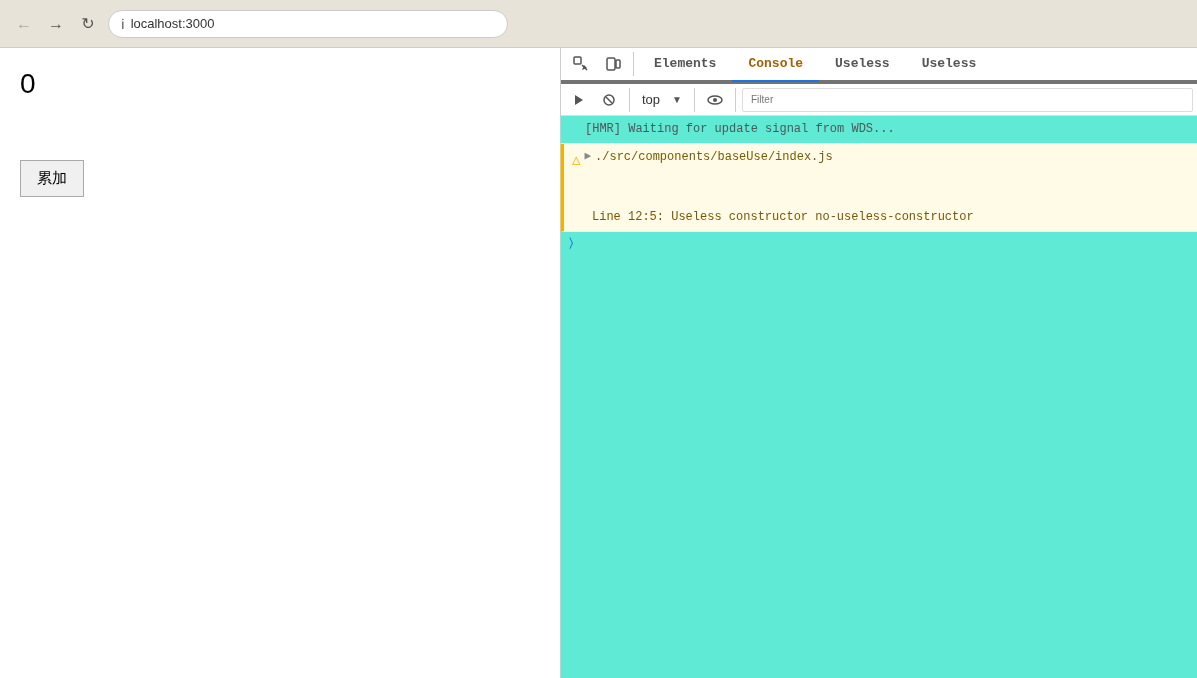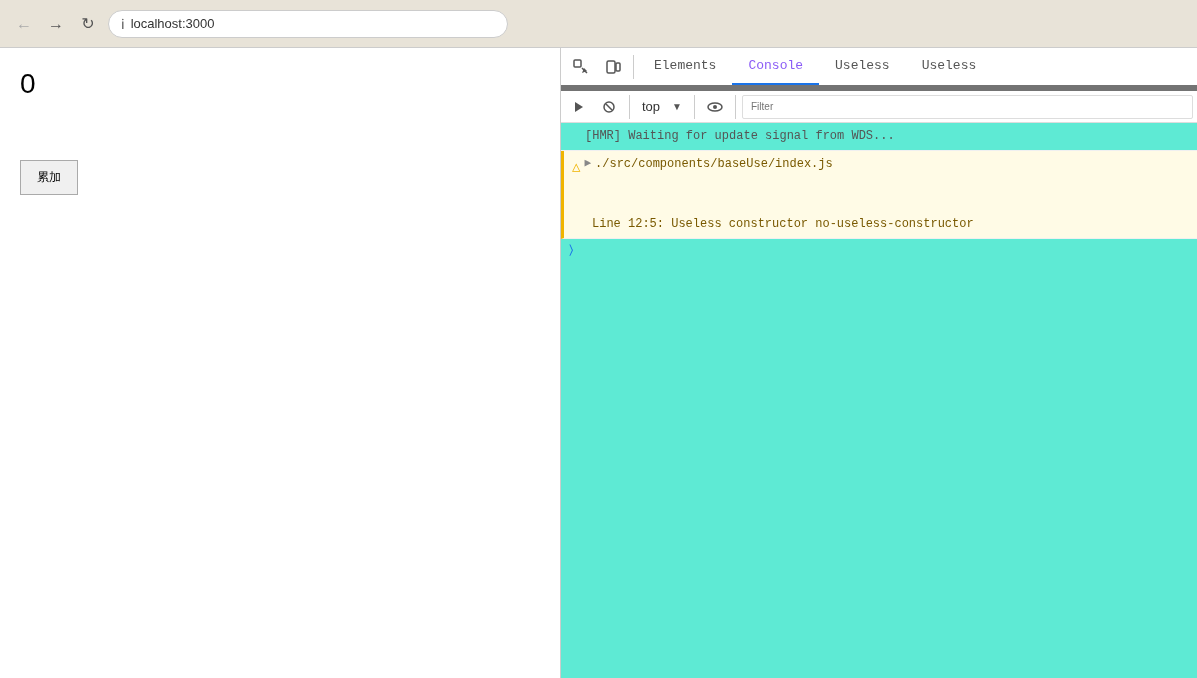--- a/index.html
+++ b/index.html
@@ -89,9 +89,10 @@
     .devtools-top-toolbar {
       display: flex;
       align-items: center;
-      border-bottom: 6px solid #737373;
-      height: 43px;
+      border-bottom: 4px solid #737373;
+      height: 36px;
       padding: 0 4px;
+      font-weight: bold;
     }
     .devtools-icon-btn {
       width: 32px; height: 32px;

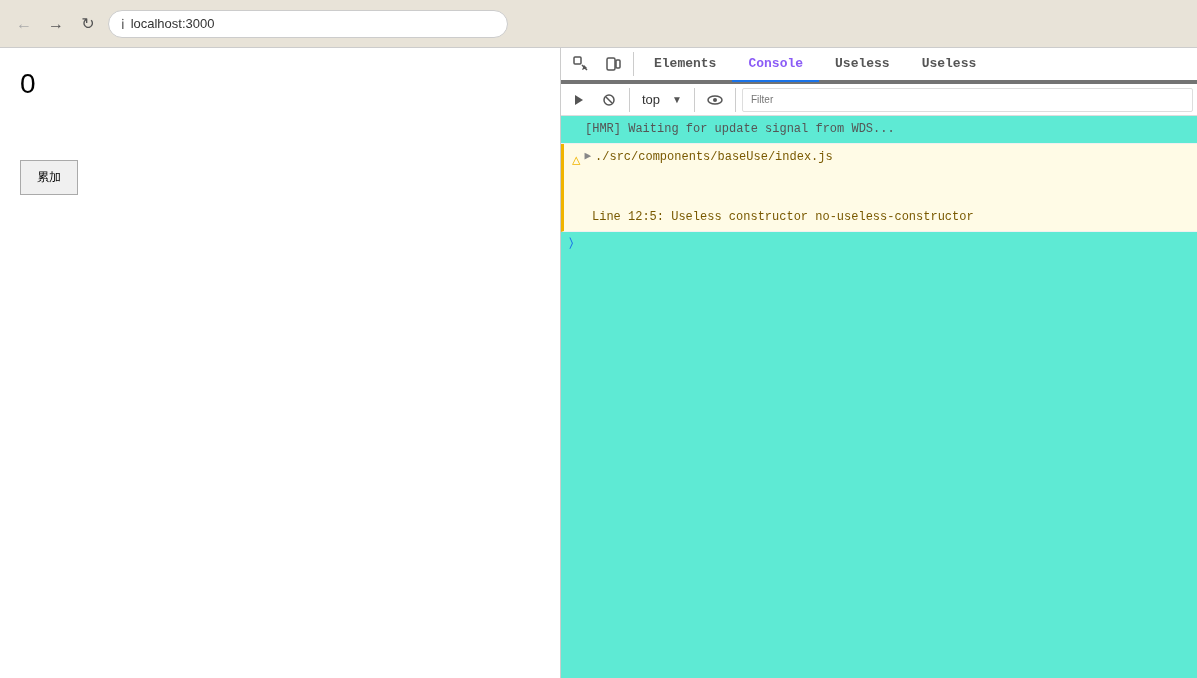--- a/index.html
+++ b/index.html
@@ -120,7 +120,7 @@
       white-space: nowrap;
     }
     .devtools-tab.active {
-      color: #8b5cf6;
+      color: #a16207;
       border-bottom: 2px solid #1a73e8;
     }
 

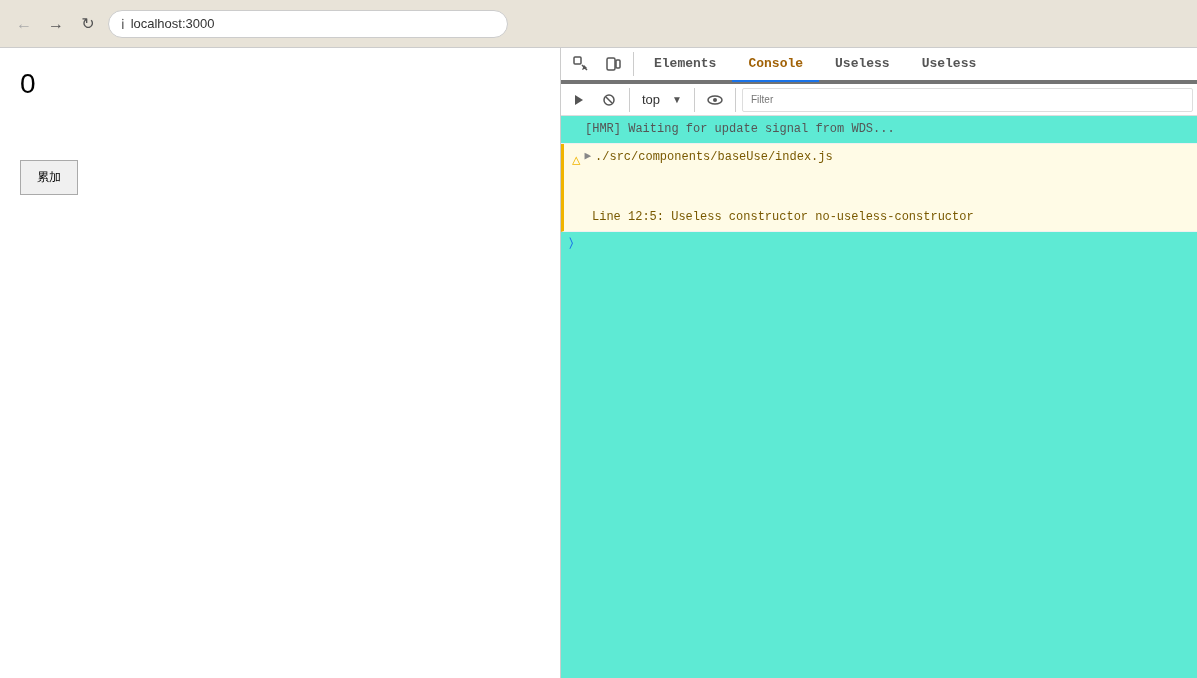--- a/index.html
+++ b/index.html
@@ -70,7 +70,7 @@
       border: 1px solid #aaa;
       background: #f0f0f0;
       padding: 8px 16px;
-      font-size: 12px;
+      font-size: 15px;
       cursor: pointer;
       color: #000;
     }

